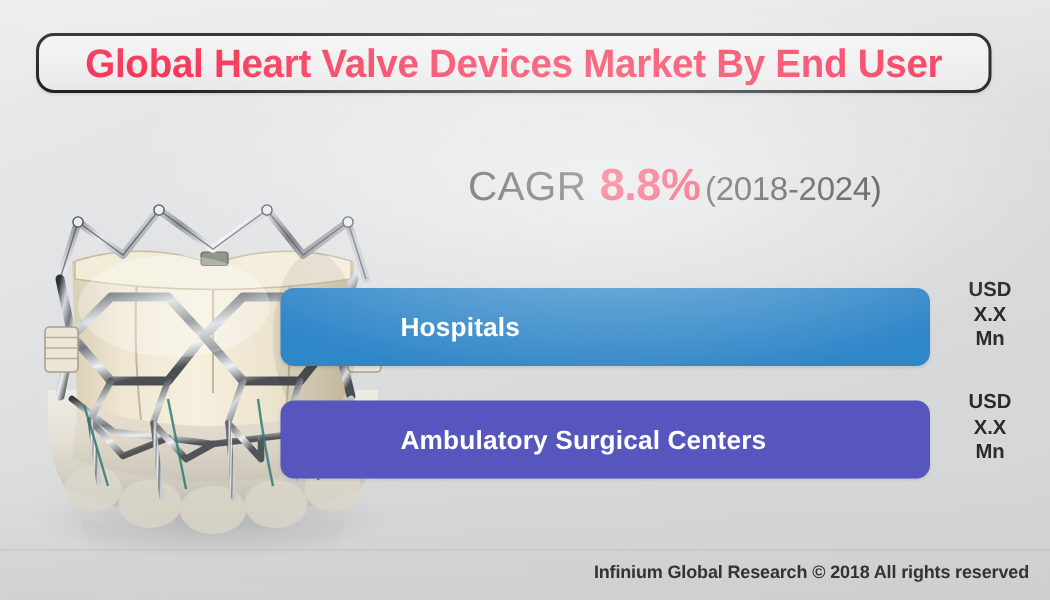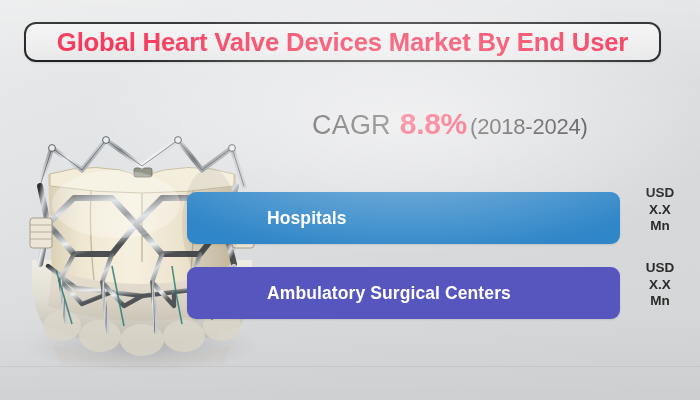--- a/index.html
+++ b/index.html
@@ -349,6 +349,7 @@
   </div>
 
   <div class="footer-divider"></div>
+  <div class="footer-text">Infinium Global Research © 2018 All rights reserved</div>
 
   <div class="canvas-sheen"></div>
 </div>

